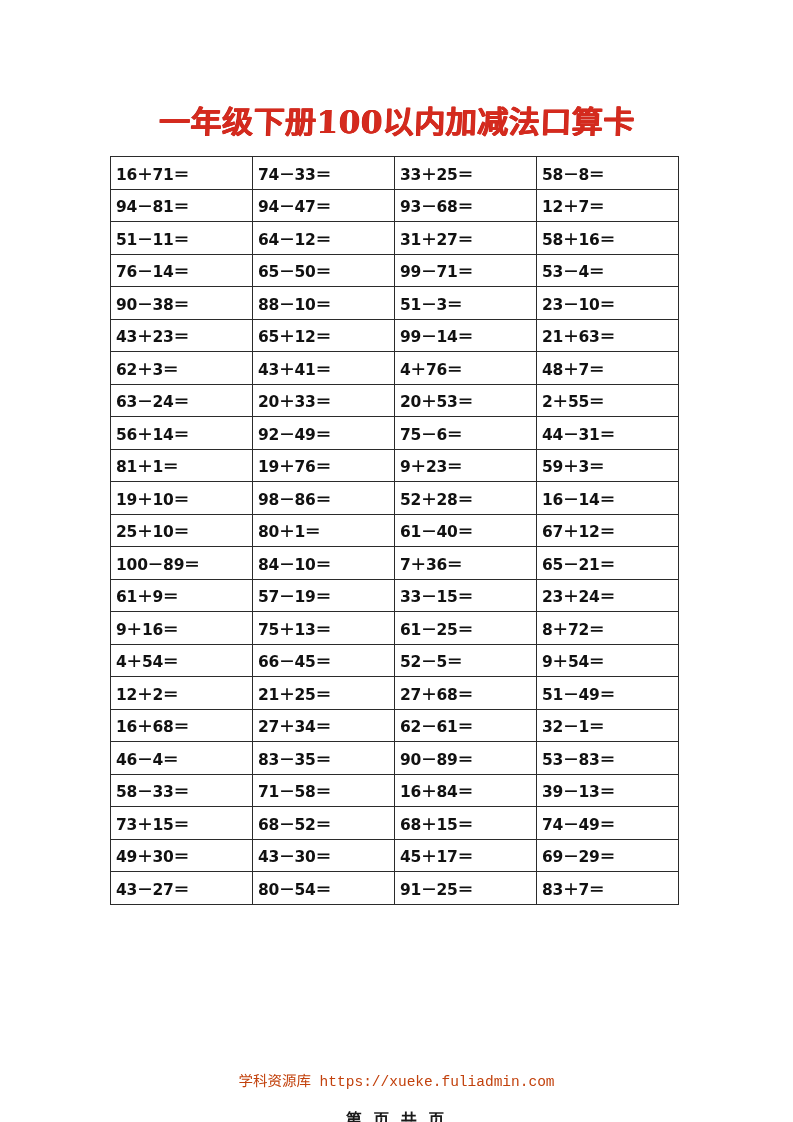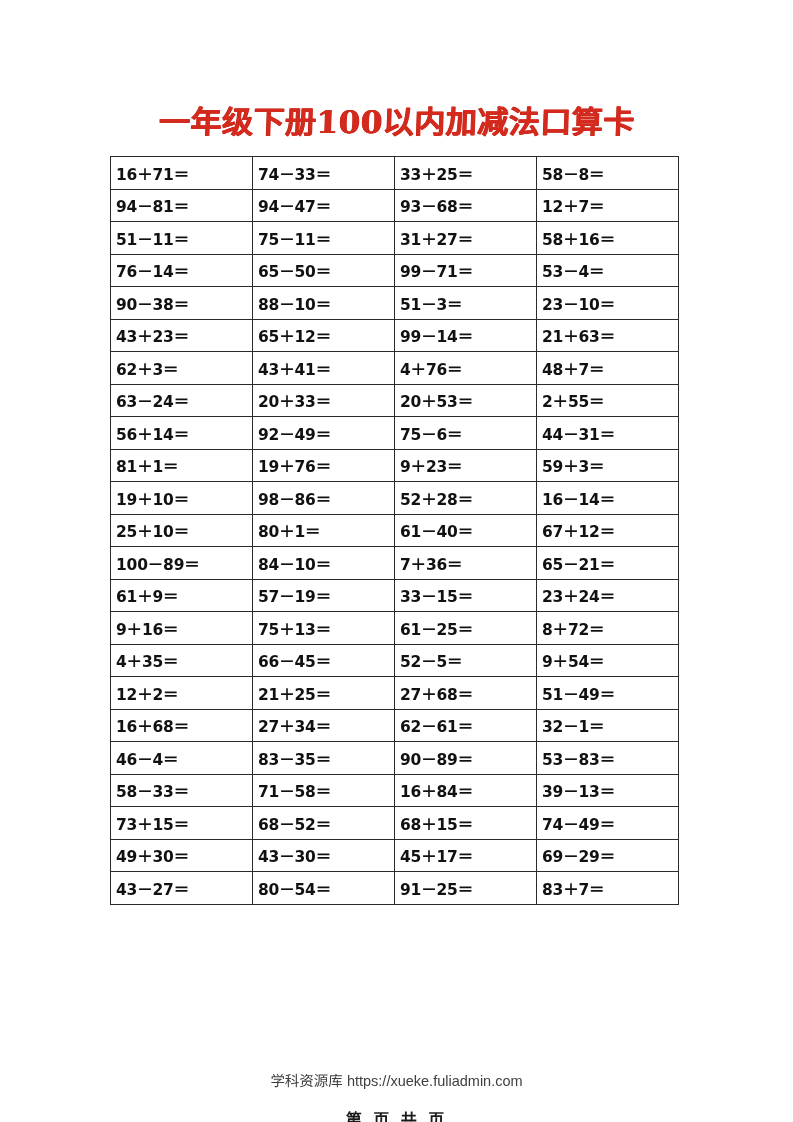--- a/index.html
+++ b/index.html
@@ -134,7 +134,7 @@
           </tr>
           <tr>
             <td>51－11＝</td>
-            <td>75－11＝</td>
+            <td>64－12＝</td>
             <td>31＋27＝</td>
             <td>58＋16＝</td>
           </tr>

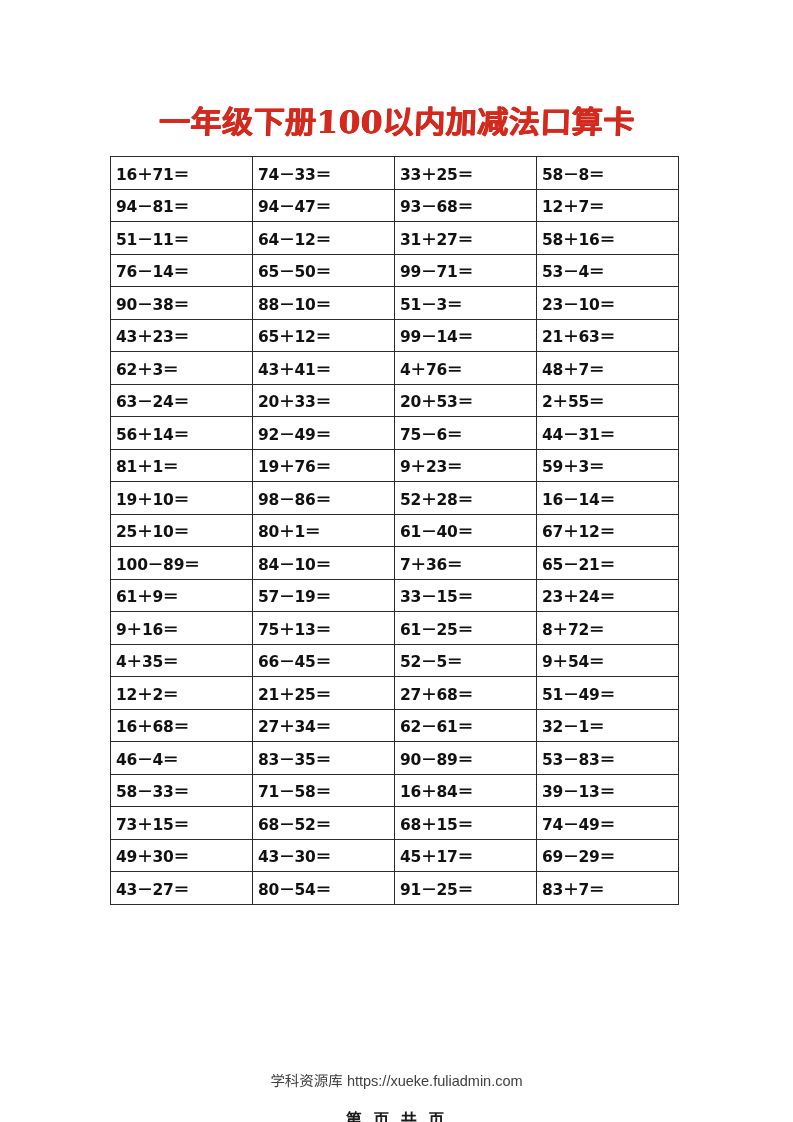--- a/index.html
+++ b/index.html
@@ -211,7 +211,7 @@
             <td>8＋72＝</td>
           </tr>
           <tr>
-            <td>4＋35＝</td>
+            <td>4＋54＝</td>
             <td>66－45＝</td>
             <td>52－5＝</td>
             <td>9＋54＝</td>

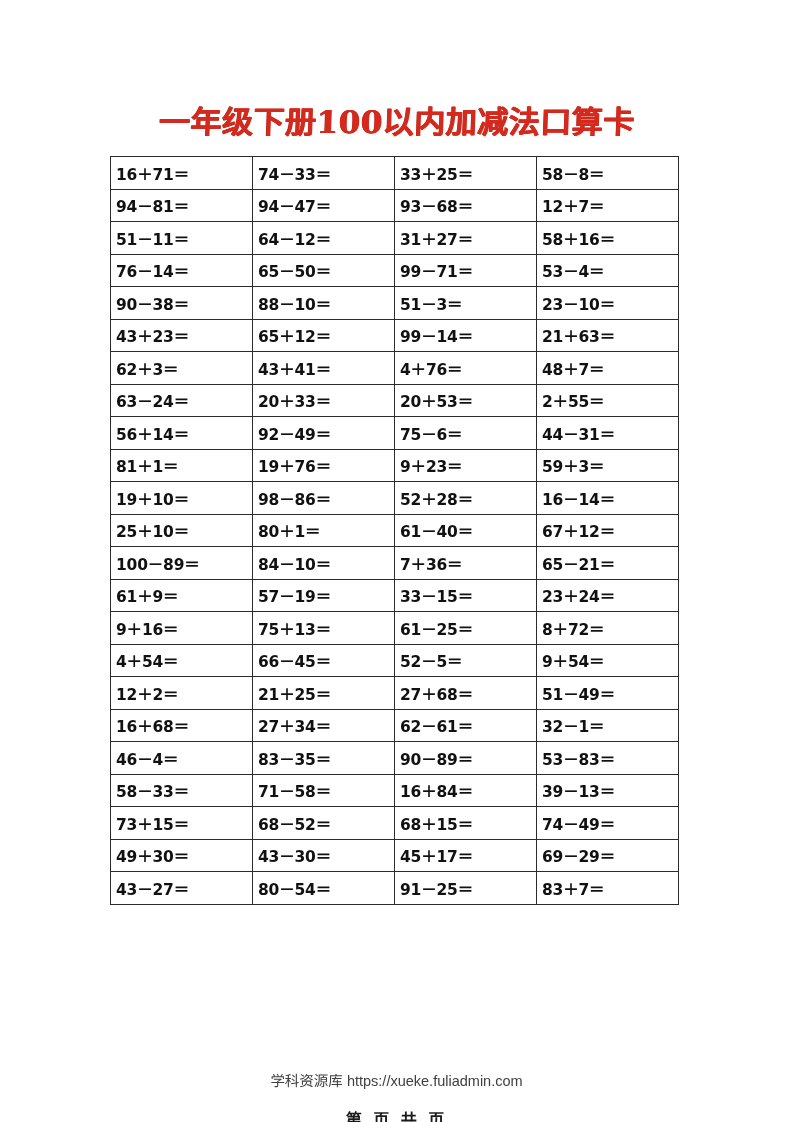--- a/index.html
+++ b/index.html
@@ -82,9 +82,9 @@
     left: 0;
     width: 793px;
     text-align: center;
-    font-family: Liberation Sans, sans-serif;
+    font-family: Liberation Mono, monospace;
     font-size: 14.5px;
-    color: #404040;
+    color: #c2410c;
     white-space: nowrap;
   }
   .page-footer {

